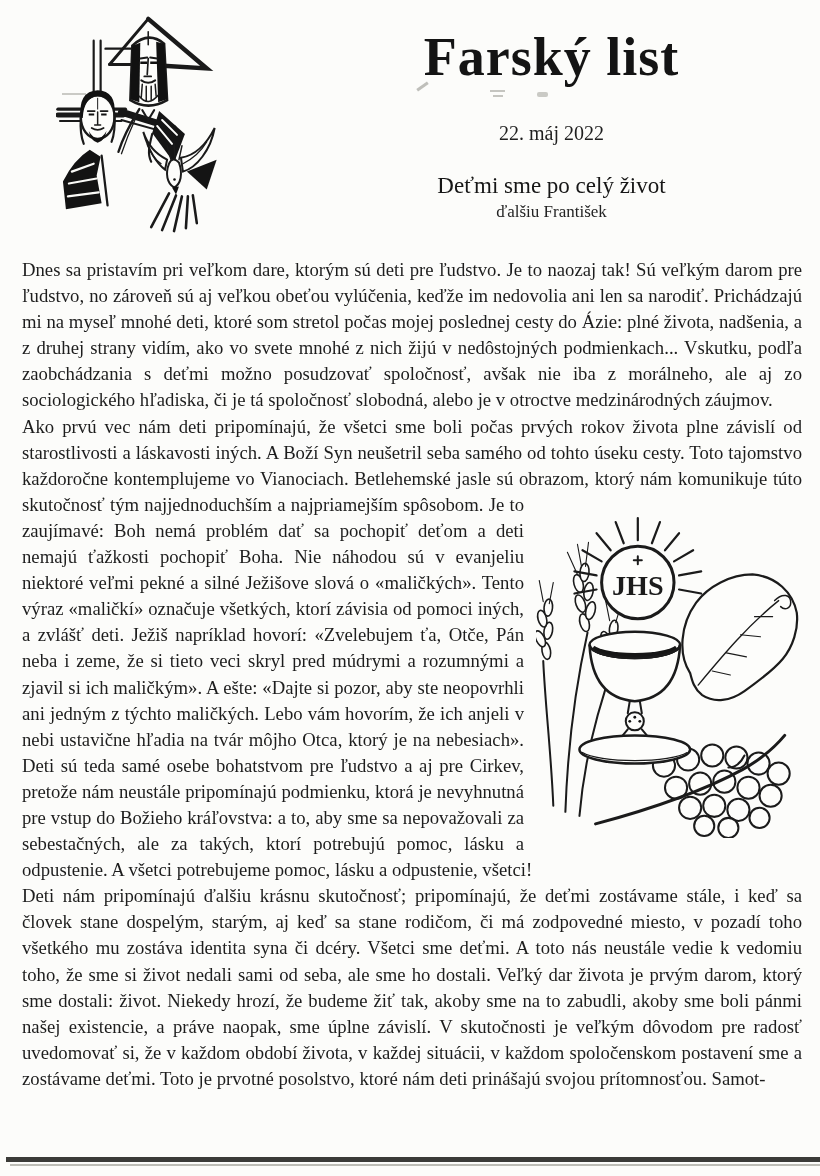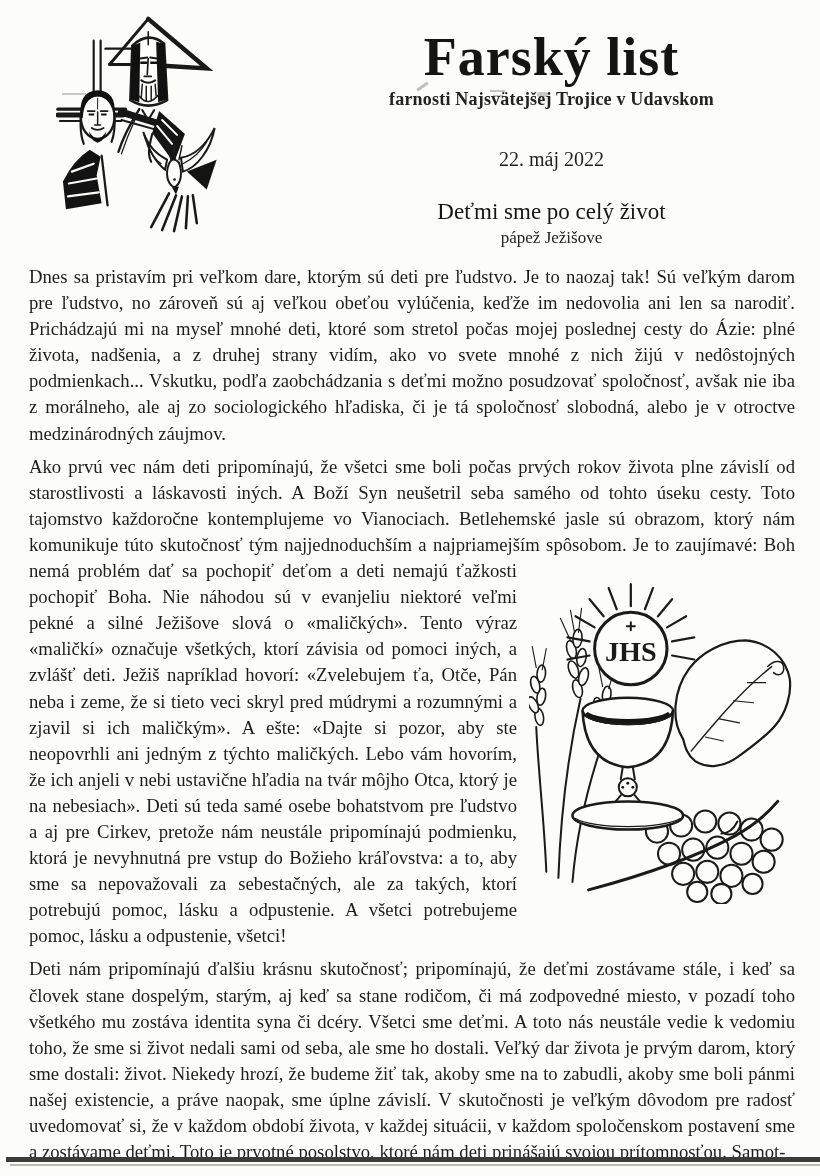--- a/index.html
+++ b/index.html
@@ -134,7 +134,6 @@
 
     <div class="mast-text">
       <h1 class="title">Farský list</h1>
-      <div class="subtitle">farnosti Najsvätejšej Trojice v Udavskom</div>
       <div class="issue-date">22. máj 2022</div>
       <div class="article-title">Deťmi sme po celý život</div>
       <div class="article-author">pápež Ježišove</div>

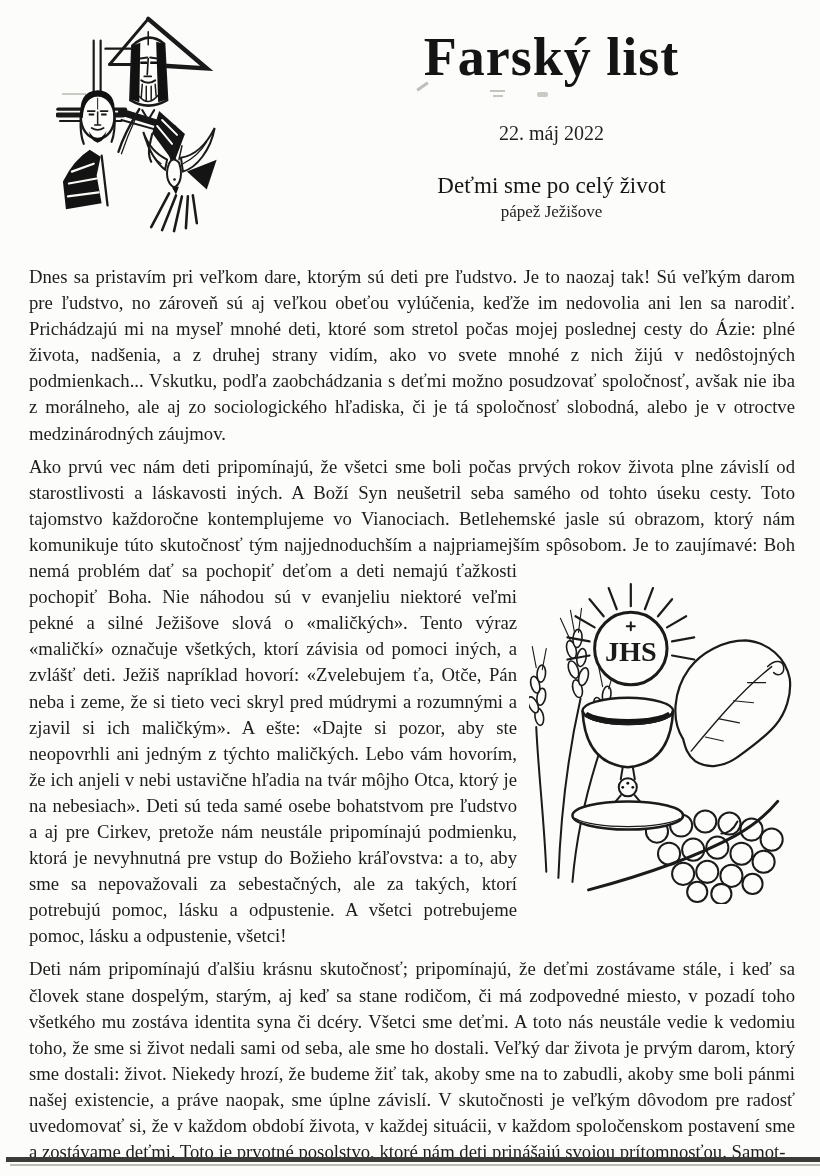--- a/index.html
+++ b/index.html
@@ -136,7 +136,7 @@
       <h1 class="title">Farský list</h1>
       <div class="issue-date">22. máj 2022</div>
       <div class="article-title">Deťmi sme po celý život</div>
-      <div class="article-author">pápež Ježišove</div>
+      <div class="article-author">ďalšiu František</div>
     </div>
   </div>
 

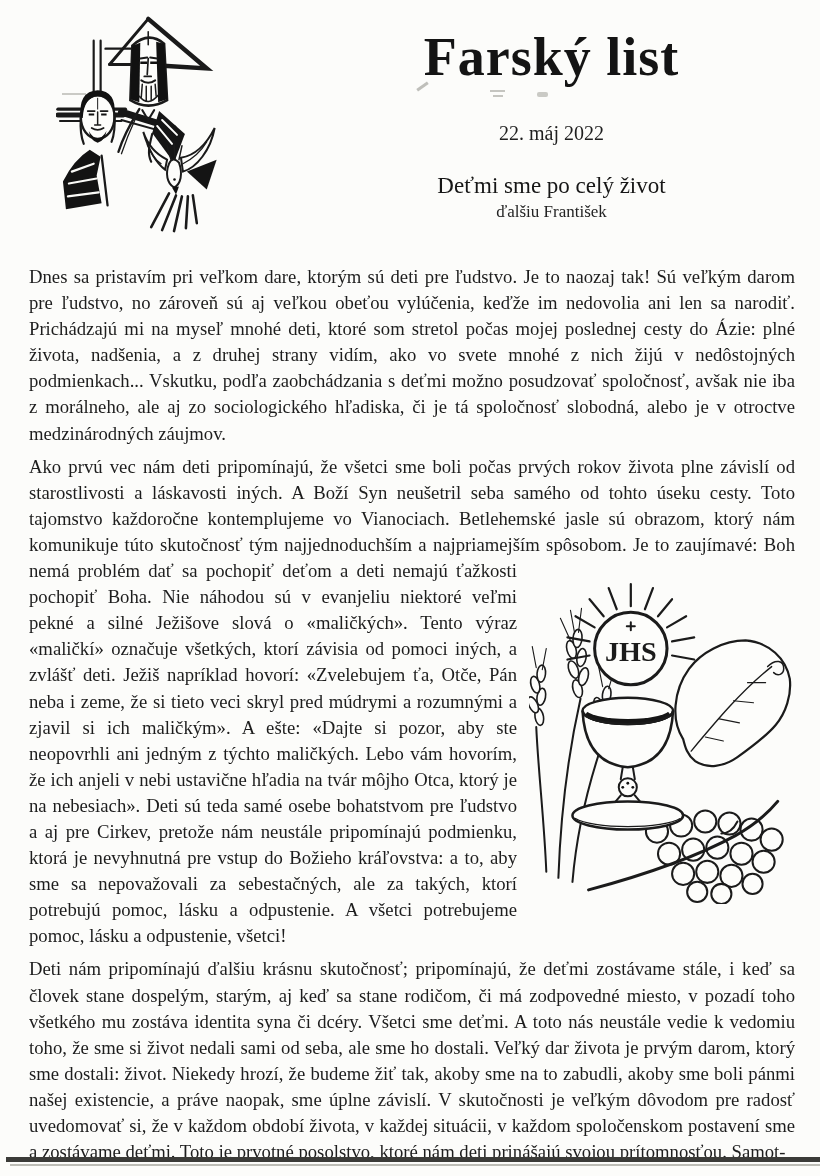--- a/index.html
+++ b/index.html
@@ -28,7 +28,7 @@
     font-size:18.7px;line-height:26.1px;
     text-align:justify;
   }
-  .article p{margin:7px;}
+  .article p{margin:0;}
   .eucharist-fig{
     float:right;
     width:266px;height:334px;

